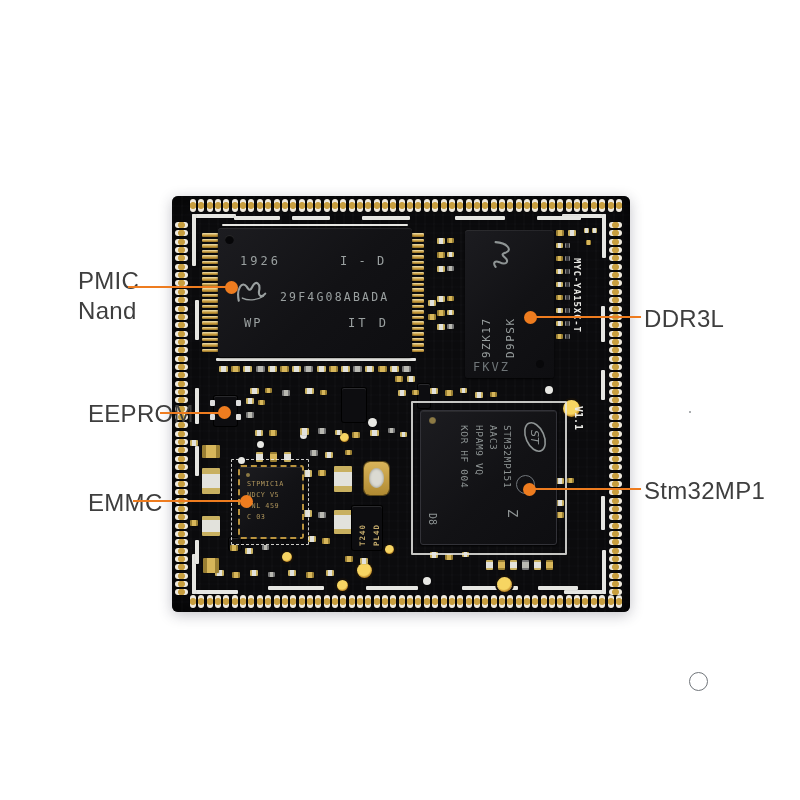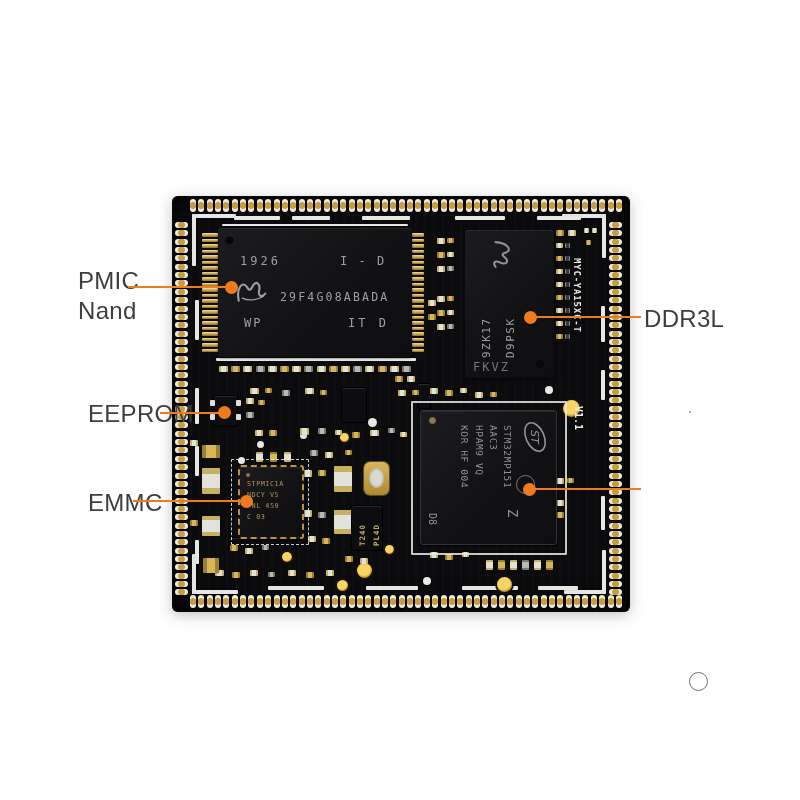--- a/index.html
+++ b/index.html
@@ -552,6 +552,7 @@
   <div class="callout-line" style="left:536px;top:316px;width:105px;"></div>
   <div class="callout-dot" style="left:524px;top:311px;"></div>
 
+  <div class="callout-label" style="left:644px;top:476px;">Stm32MP1</div>
   <div class="callout-line" style="left:535px;top:488px;width:106px;"></div>
   <div class="callout-dot" style="left:523px;top:483px;"></div>
 </div>

